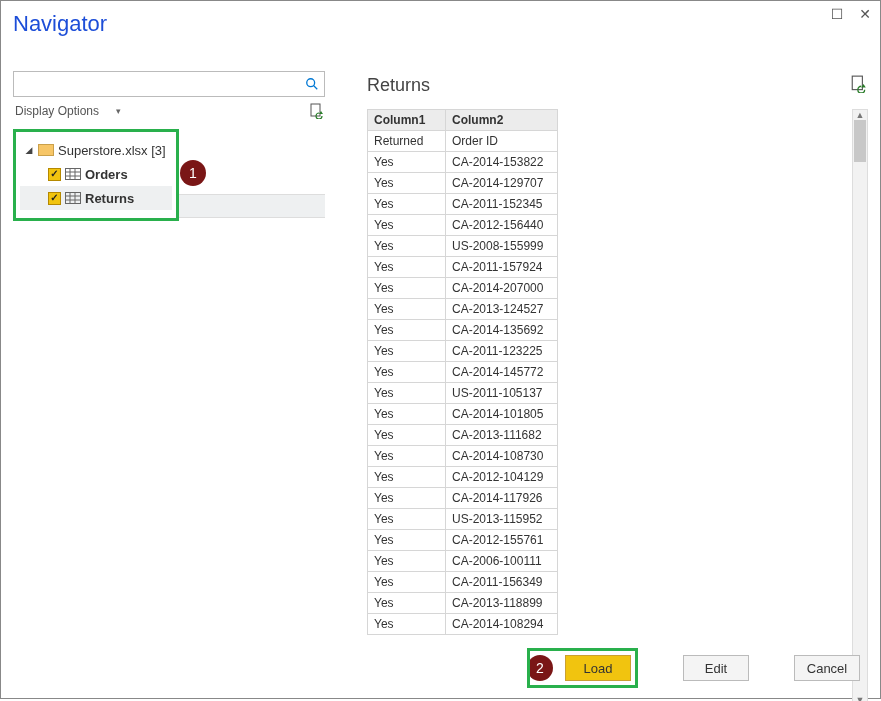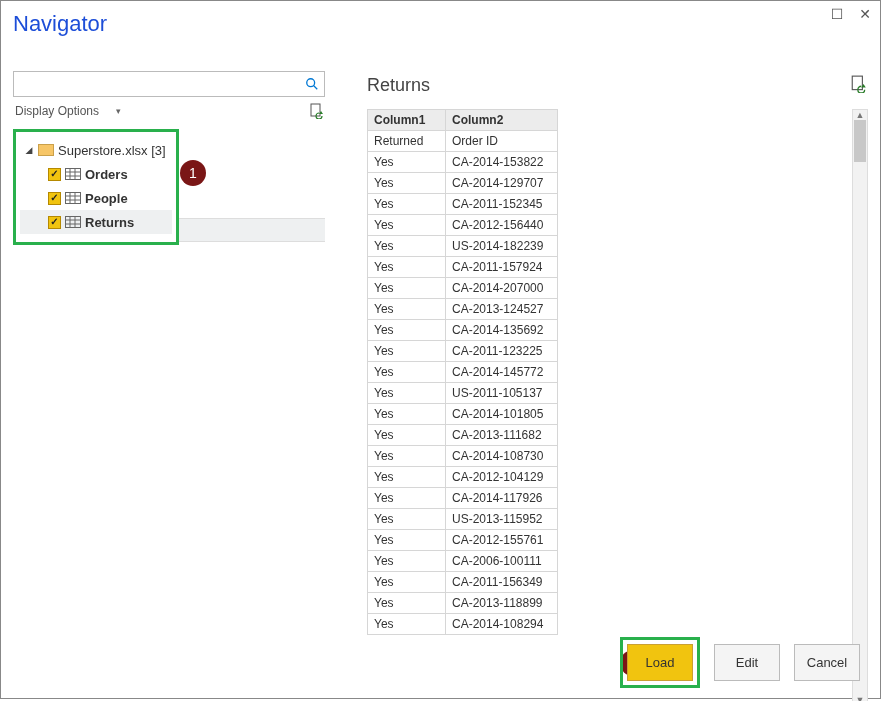--- a/index.html
+++ b/index.html
@@ -112,19 +112,6 @@
               </span>
             <span>Orders</span>
           </div>
-          <div class="tree-row indent1">
-            <span class="chk checked"></span>
-            <span class="table-icon">
-                <svg width="16" height="12">
-                  <rect x="0.5" y="0.5" width="15" height="11" fill="none" stroke="#666"></rect>
-                  <line x1="0" y1="4" x2="16" y2="4" stroke="#666"></line>
-                  <line x1="0" y1="8" x2="16" y2="8" stroke="#666"></line>
-                  <line x1="5" y1="0" x2="5" y2="12" stroke="#666"></line>
-                  <line x1="10" y1="0" x2="10" y2="12" stroke="#666"></line>
-                </svg>
-              </span>
-            <span>People</span>
-          </div>
           <div style="display:flex; align-items:center;">
             <div class="tree-row indent1 selected" style="flex:1;">
               <span class="chk checked"></span>

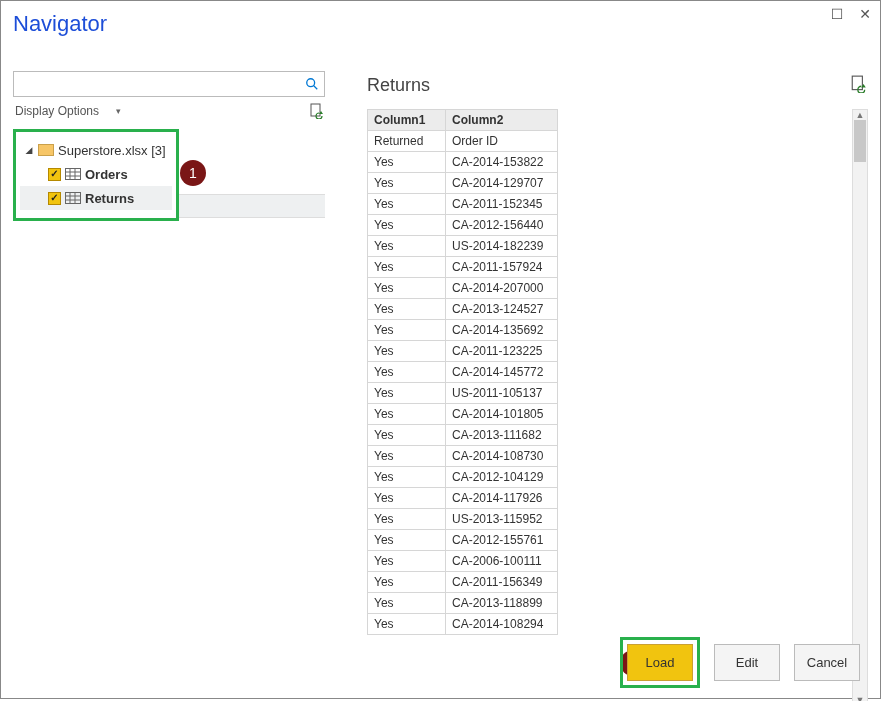--- a/index.html
+++ b/index.html
@@ -178,7 +178,7 @@
                 </tr>
                 <tr>
                   <td>Yes</td>
-                  <td>US-2014-182239</td>
+                  <td>US-2008-155999</td>
                 </tr>
                 <tr>
                   <td>Yes</td>

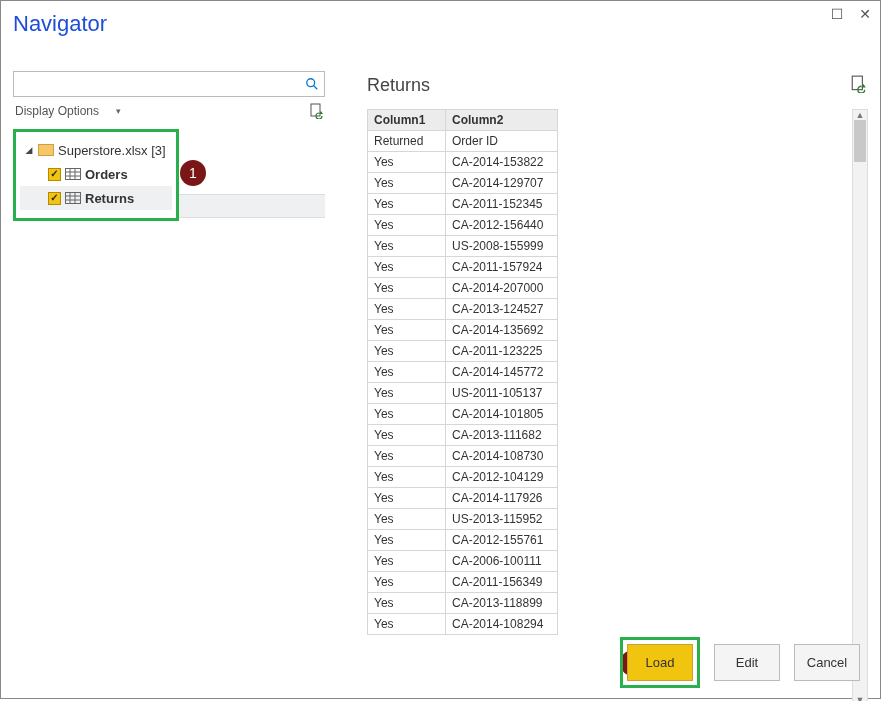--- a/index.html
+++ b/index.html
@@ -48,7 +48,7 @@
 .fake-scroll .arrow-up { top: 0; }
 .fake-scroll .arrow-down { bottom: 0; }
 .footer { position: absolute; bottom: 10px; right: 20px; display: flex; align-items: center; gap: 14px; }
-.btn { min-width: 66px; height: 37px; border: 1px solid #bbb; background: #f4f4f4; font-size: 13px; color: #333; display: inline-flex; align-items: center; justify-content: center; cursor: pointer; }
+.btn { min-width: 66px; height: 26px; border: 1px solid #bbb; background: #f4f4f4; font-size: 13px; color: #333; display: inline-flex; align-items: center; justify-content: center; cursor: pointer; margin-left: 31px; }
 .btn.primary { background: #f1c40f; border-color: #caa031; }
 .load-hl { border: 3px solid #29b04c; padding: 4px; display: inline-flex; position: relative; }
 </style>

